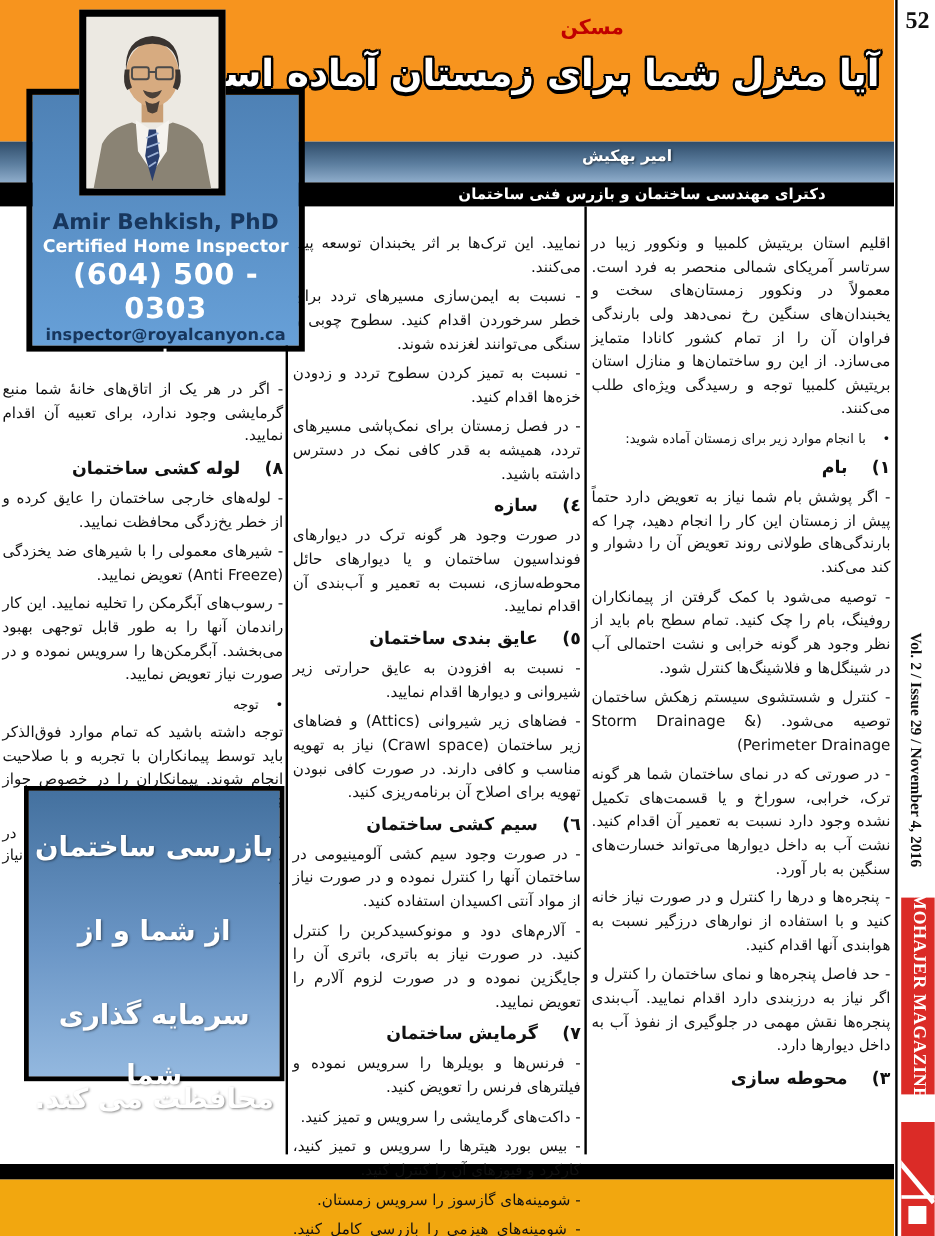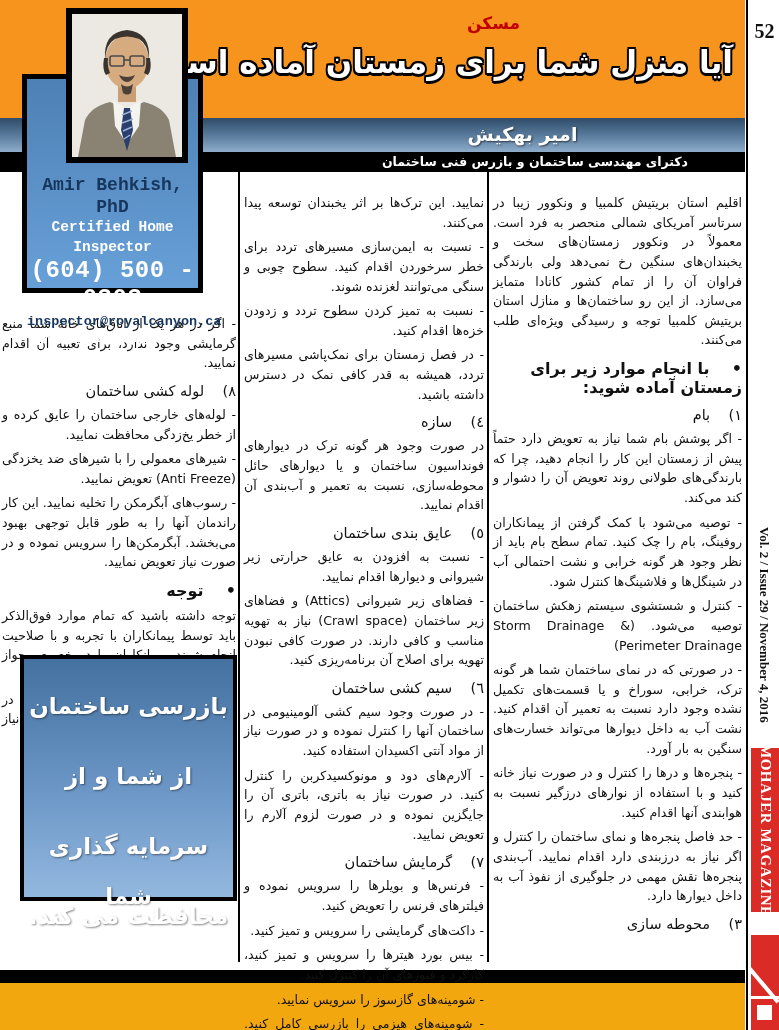--- a/index.html
+++ b/index.html
@@ -61,7 +61,7 @@
   
   .edge-rule{position:absolute;left:746px;top:0;width:2px;height:1030px;background:#000;}
   .page-num{position:absolute;left:750px;top:6px;width:29px;text-align:center;
-    font-family:"Liberation Serif",serif;font-size:20px;font-weight:bold;color:#111;margin-top:14px;}
+    font-family:"Liberation Serif",serif;font-size:20px;font-weight:bold;color:#111;}
   .issue-info{position:absolute;left:748px;top:535px;width:31px;height:180px;
     writing-mode:vertical-rl;display:flex;align-items:center;justify-content:center;
     font-family:"Liberation Serif",serif;font-size:13px;font-weight:bold;color:#111;white-space:nowrap;}

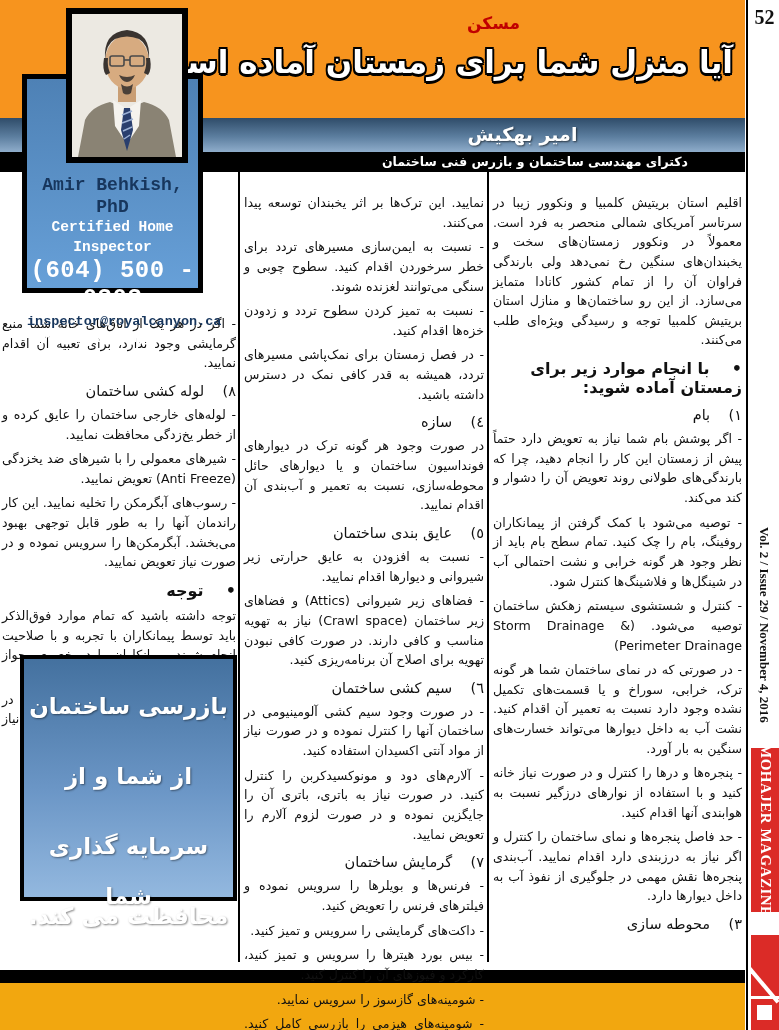--- a/index.html
+++ b/index.html
@@ -21,7 +21,7 @@
     text-shadow:2px 0 0 #000,-2px 0 0 #000,0 2px 0 #000,0 -2px 0 #000,
       1.6px 1.6px 0 #000,-1.6px -1.6px 0 #000,1.6px -1.6px 0 #000,-1.6px 1.6px 0 #000,0 3px 0 #000;}
   .author-name{position:absolute;top:123px;left:300px;width:445px;text-align:center;direction:rtl;
-    font-size:19px;font-weight:bold;color:#fff;text-shadow:1px 1px 2px rgba(0,0,0,.6);}
+    font-size:13px;font-weight:bold;color:#fff;text-shadow:1px 1px 2px rgba(0,0,0,.6);}
   .author-cred{position:absolute;top:154px;left:325px;width:420px;text-align:center;direction:rtl;
     font-size:12.5px;font-weight:bold;color:#fff;}
 

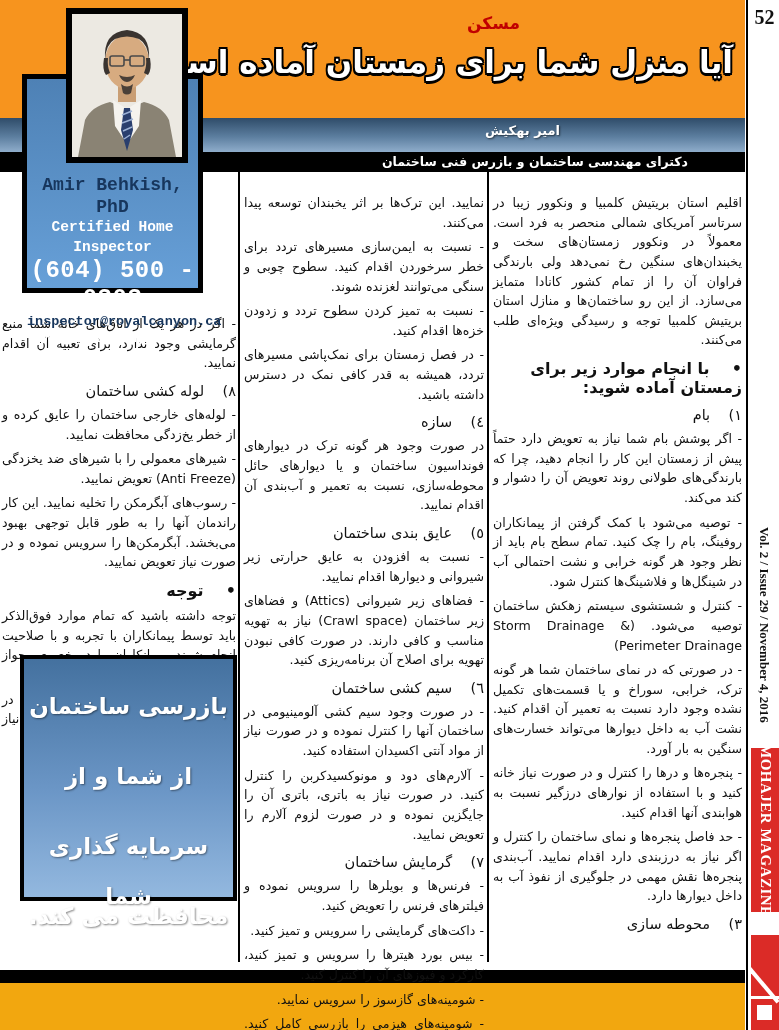--- a/index.html
+++ b/index.html
@@ -29,9 +29,9 @@
   .photo{position:absolute;left:66px;top:8px;width:122px;height:155px;border:6px solid #000;
     box-sizing:border-box;background:#ece9e2;z-index:6;}
   .photo svg{display:block;width:100%;height:100%;}
-  .contact{position:absolute;left:22px;top:74px;width:181px;height:219px;border:5px solid #000;
+  .contact{position:absolute;left:22px;top:74px;width:232px;height:219px;border:5px solid #000;
     box-sizing:border-box;z-index:5;background:linear-gradient(180deg,#4e81b5 0%,#67A0D8 100%);
-    text-align:center;font-family:Liberation Mono, monospace;}
+    text-align:center;}
   .contact .inner{position:absolute;left:0;right:0;top:96px;}
   .c-name{font-size:18px;font-weight:bold;color:#17365D;line-height:1.2;}
   .c-role{font-size:14.5px;font-weight:bold;color:#fff;line-height:1.35;}

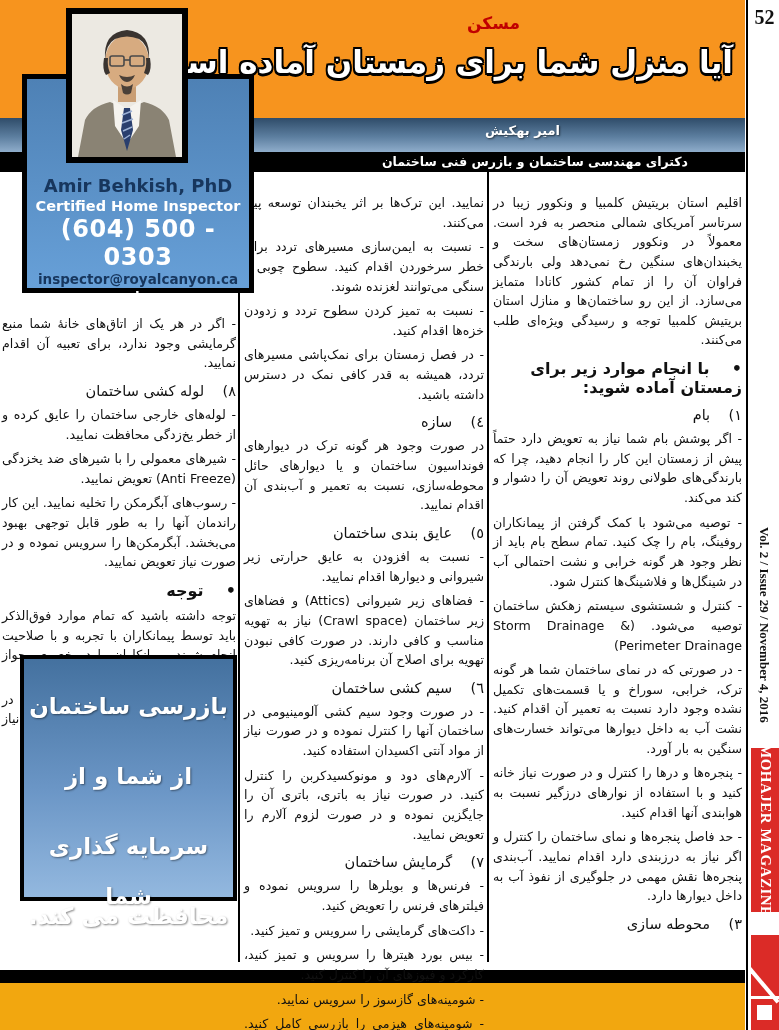--- a/index.html
+++ b/index.html
@@ -46,7 +46,7 @@
   .col-right{left:493px;width:249px;padding-top:21px; box-sizing:border-box;}
   .para{margin:0 0 5px;}
   .para.body{font-size:12.6px;line-height:1.56;text-align:justify;}
-  .para.bold{font-size:16px;font-weight:bold;margin:9px 0 6px;}
+  .para.bold{font-size:11px;font-weight:normal;margin:9px 0 6px;}
   .para.heading{font-size:14.5px;font-weight:normal;margin:10px 0 6px;}
   .vrule{position:absolute;top:172px;width:2px;height:790px;background:#000;}
   .vrule.r1{left:238px;} .vrule.r2{left:487px;}

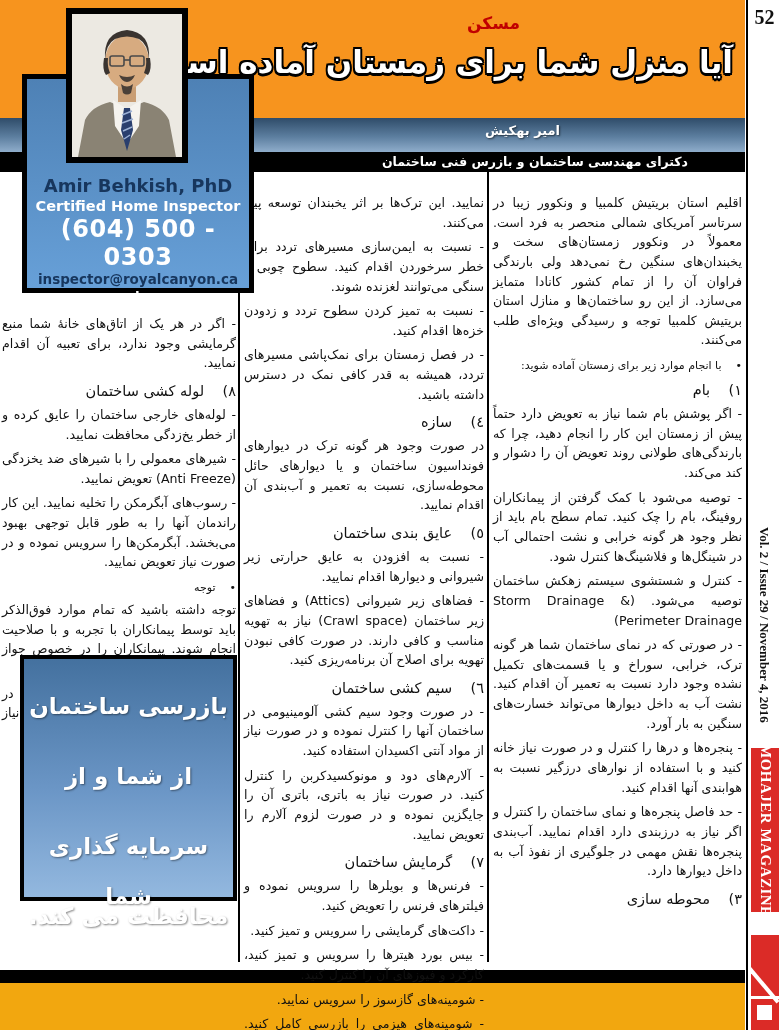--- a/index.html
+++ b/index.html
@@ -47,7 +47,7 @@
   .para{margin:0 0 5px;}
   .para.body{font-size:12.6px;line-height:1.56;text-align:justify;}
   .para.bold{font-size:11px;font-weight:normal;margin:9px 0 6px;}
-  .para.heading{font-size:14.5px;font-weight:normal;margin:10px 0 6px;}
+  .para.heading{font-size:14.5px;font-weight:bold;margin:10px 0 6px;}
   .vrule{position:absolute;top:172px;width:2px;height:790px;background:#000;}
   .vrule.r1{left:238px;} .vrule.r2{left:487px;}
 

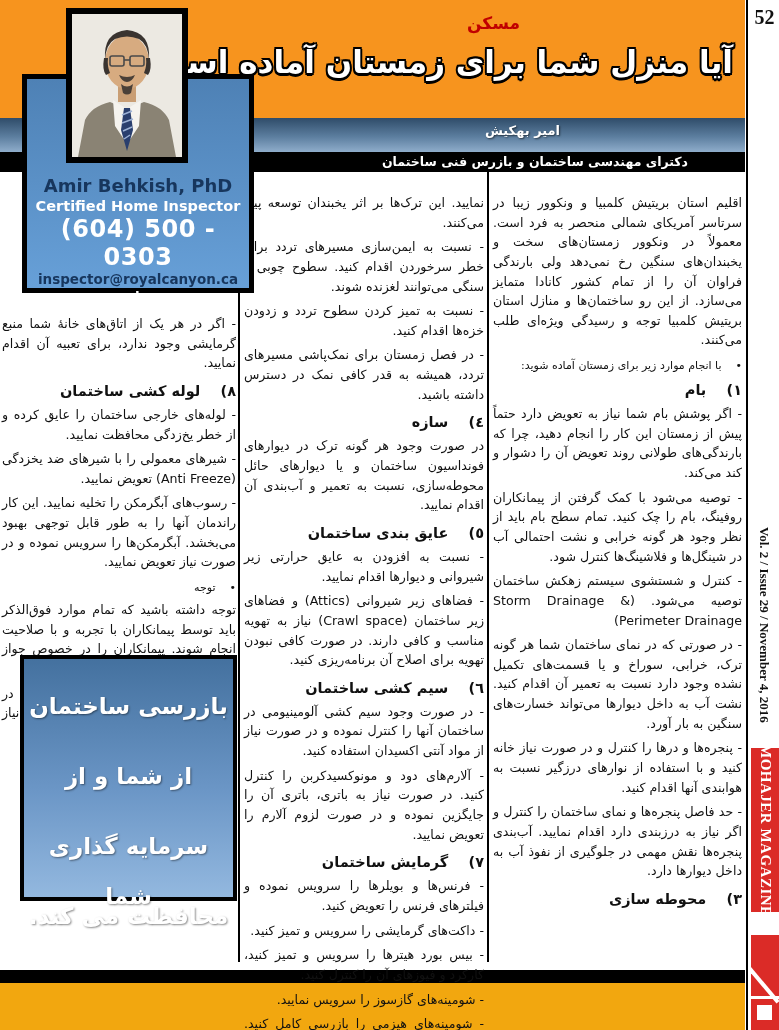--- a/index.html
+++ b/index.html
@@ -152,7 +152,7 @@
       <div class="para body">- فرنس‌ها و بویلرها را سرویس نموده و فیلترهای فرنس را تعویض کنید.</div>
       <div class="para body">- داکت‌های گرمایشی را سرویس و تمیز کنید.</div>
       <div class="para body">- بیس بورد هیترها را سرویس و تمیز کنید، کارکرد و فیوزهای آن را کنترل کنید.</div>
-      <div class="para body">- شومینه‌های گازسوز را سرویس نمایید.</div>
+      <div class="para body">- شومینه‌های گازسوز را سرویس زمستان.</div>
       <div class="para body">- شومینه‌های هیزمی را بازرسی کامل کنید. این بازرسی می بایست توسط کسانی که WETT Inspector هستند انجام شود.</div>
     </div>
   <div class="col col-left">

